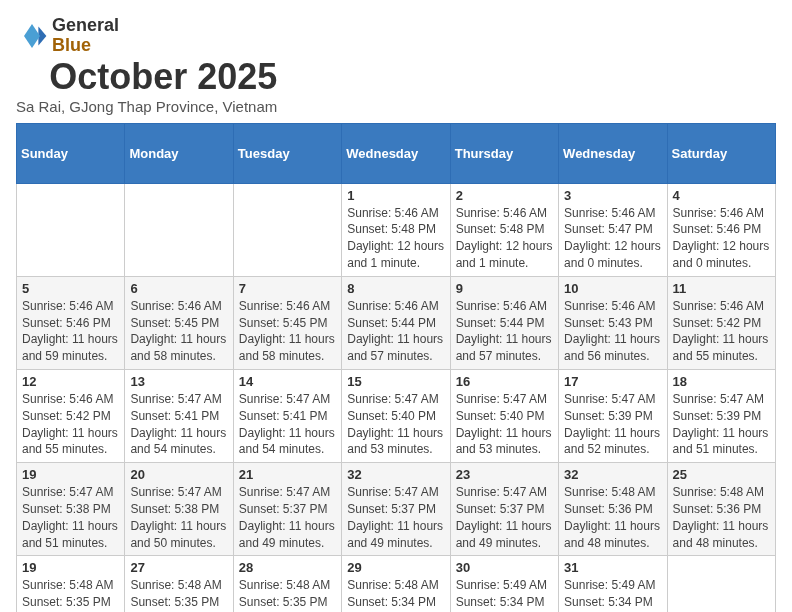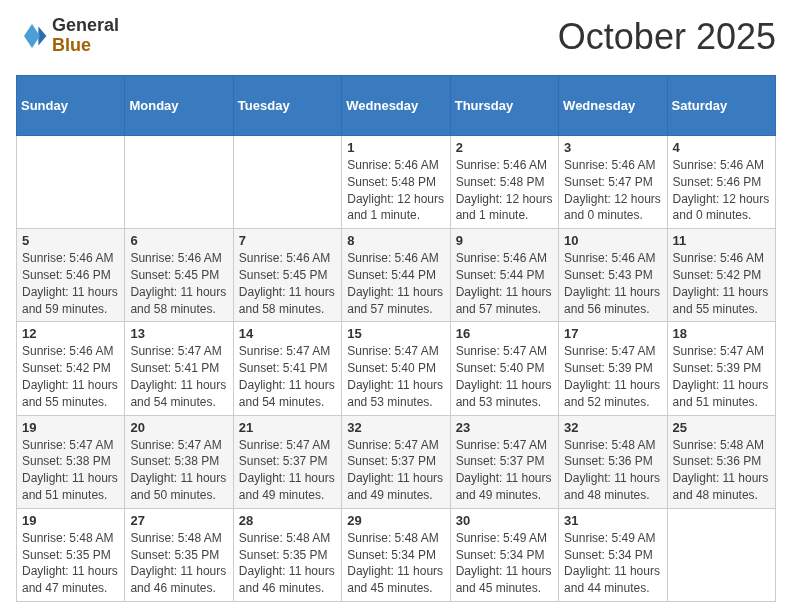--- a/index.html
+++ b/index.html
@@ -14,7 +14,8 @@
       display: flex;
       align-items: flex-start;
       justify-content: space-between;
-      margin-bottom: 17px;
+      margin-bottom: 8px;
+      flex-direction: column;
     }
     .logo {
       display: flex;

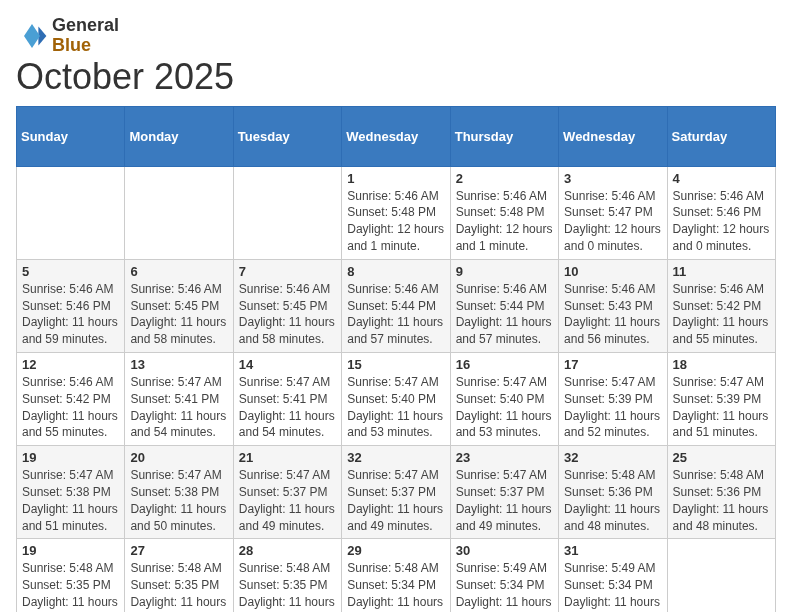--- a/index.html
+++ b/index.html
@@ -39,7 +39,7 @@
     .month-title {
       font-size: 36px;
       color: #333;
-      font-weight: normal;
+      font-weight: bold;
     }
     .subtitle {
       font-size: 15px;

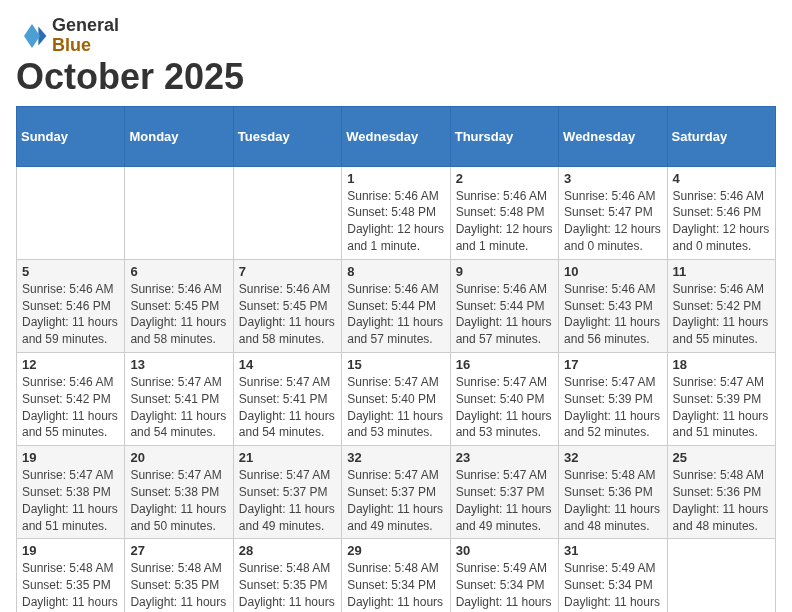--- a/index.html
+++ b/index.html
@@ -102,6 +102,7 @@
   </div>
   <div class="title-section">
     <div class="month-title">October 2025</div>
+    <div class="subtitle">Sa Rai, GJong Thap Province, Vietnam</div>
   </div>
 </div>
 

